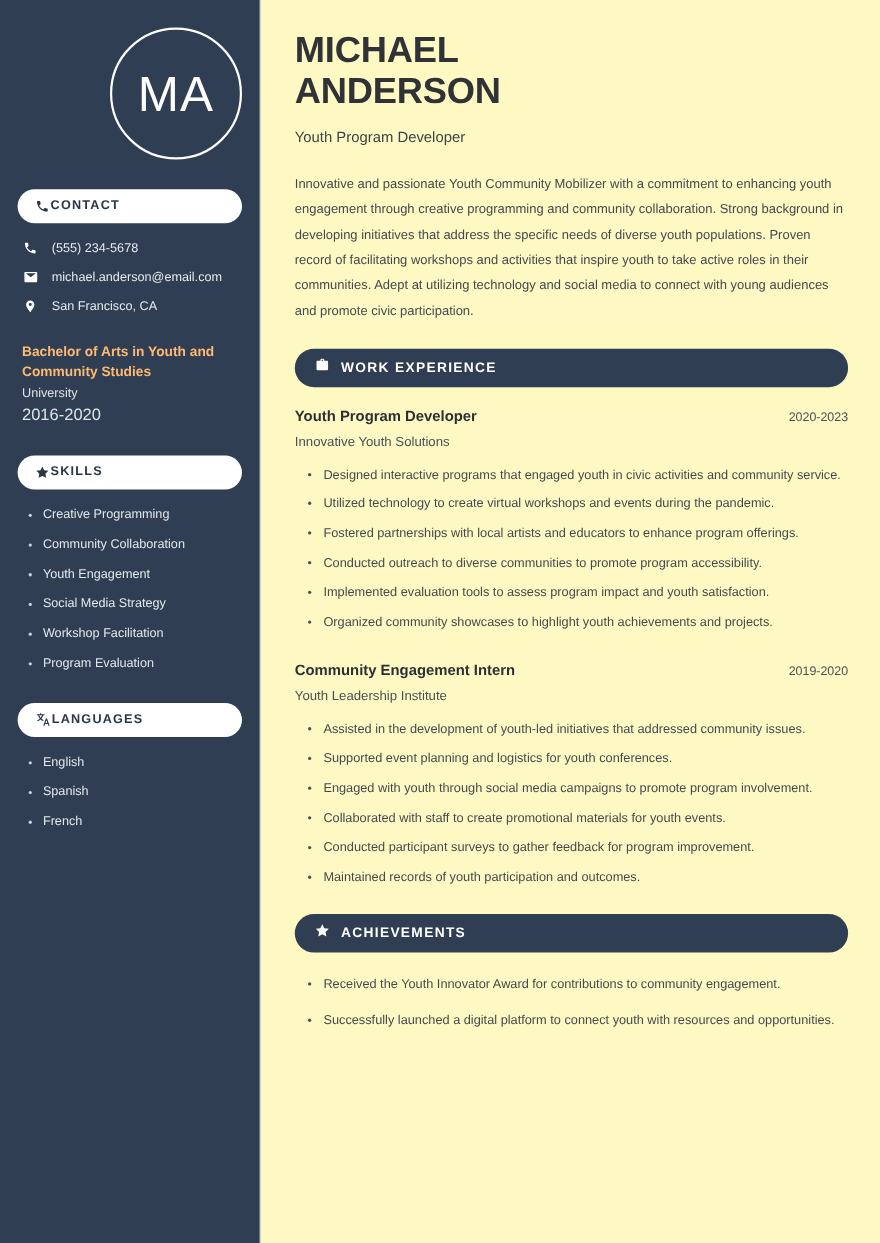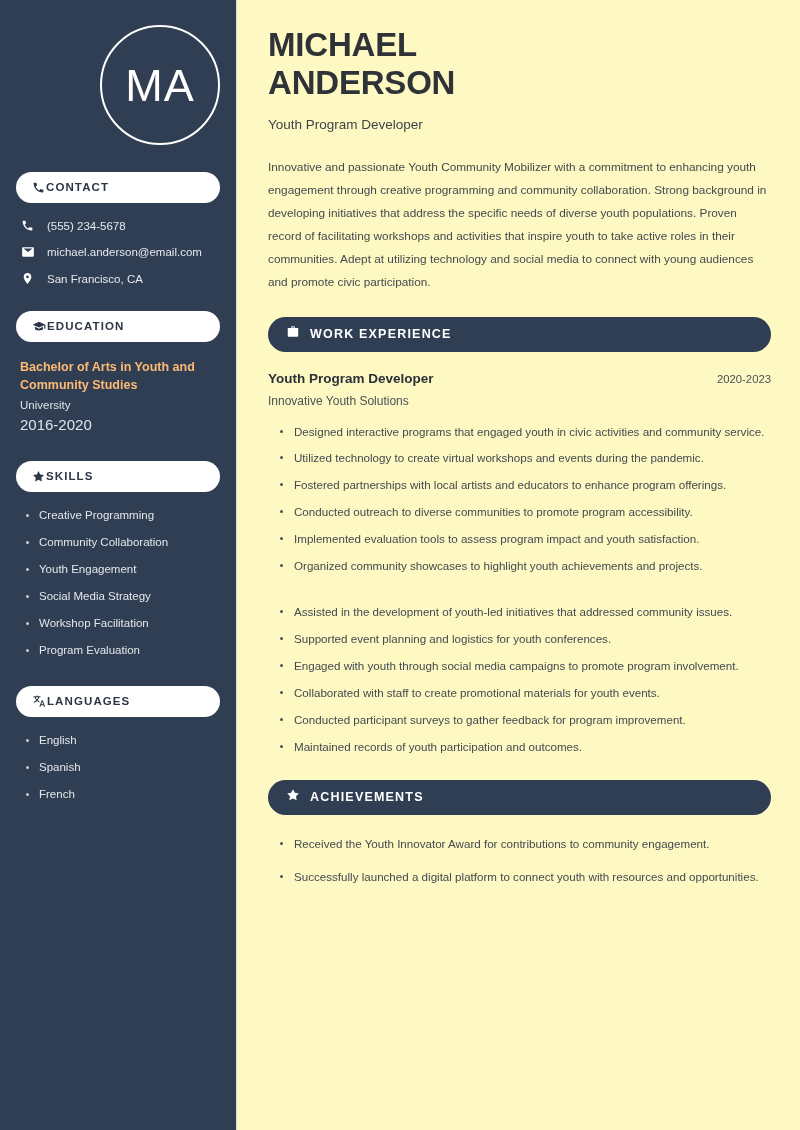--- a/index.html
+++ b/index.html
@@ -287,15 +287,6 @@
       </div>
     </div>
 
-    <div class="pill">
-      <span>
-        <svg width="14" height="14" viewBox="0 0 24 24" fill="#2b3646">
-          <path d="M12 3 1 8l11 5 9-4.1V15h2V8L12 3z"></path>
-          <path d="M5 11.6V15c0 1.7 3.1 3 7 3s7-1.3 7-3v-3.4l-7 3.2-7-3.2z"></path>
-        </svg>
-      </span>
-      <span class="pill-label">EDUCATION</span>
-    </div>
 
     <div class="edu-block">
       <div class="edu-degree">Bachelor of Arts in Youth and Community Studies</div>

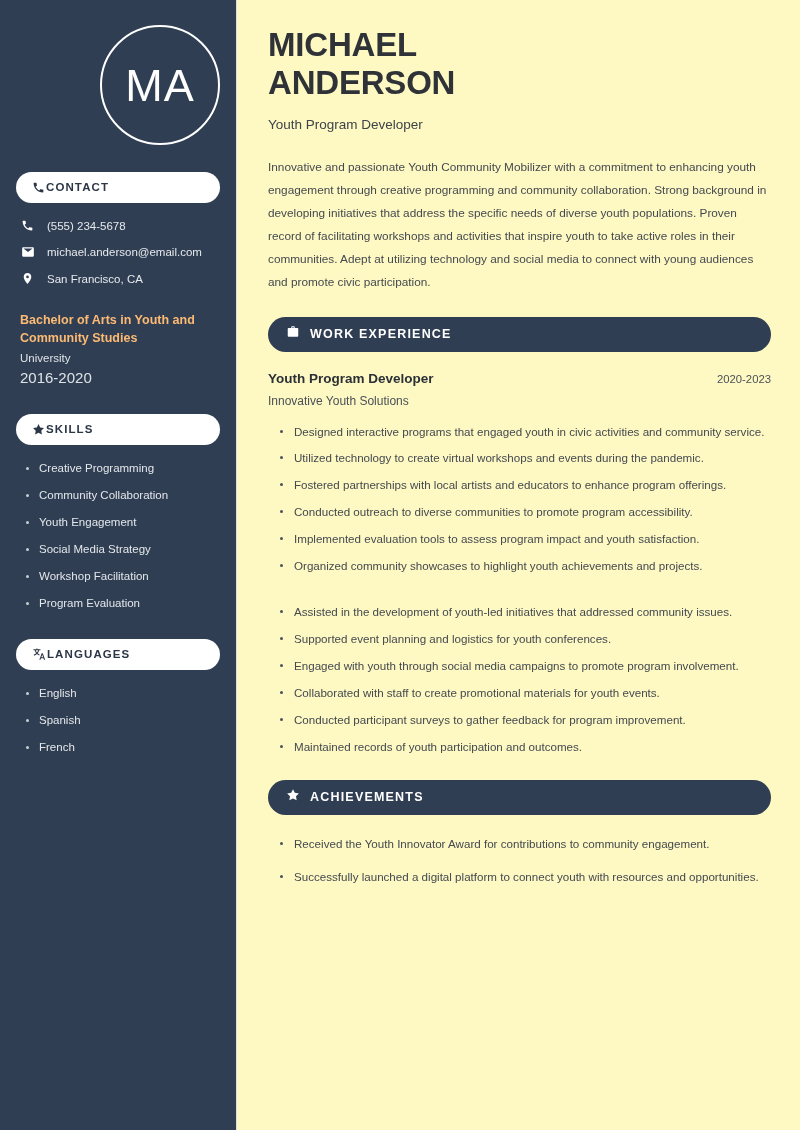--- a/index.html
+++ b/index.html
@@ -366,6 +366,10 @@
     </div>
 
     <div class="job job-2">
+      <div class="job-head">
+        <span class="job-role">Community Engagement Intern</span>
+        <span class="job-dates">2019-2020</span>
+      </div>
       <ul class="bullets">
         <li>Assisted in the development of youth-led initiatives that addressed community issues.</li>
         <li>Supported event planning and logistics for youth conferences.</li>

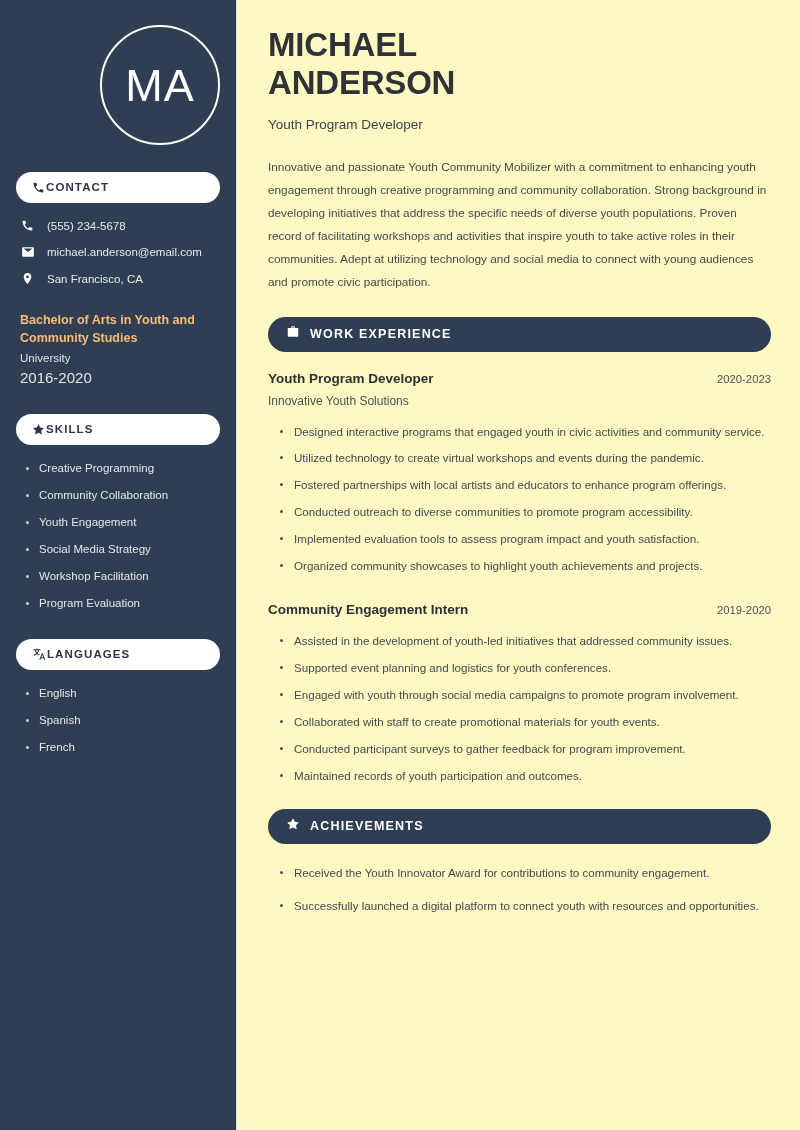--- a/index.html
+++ b/index.html
@@ -370,6 +370,7 @@
         <span class="job-role">Community Engagement Intern</span>
         <span class="job-dates">2019-2020</span>
       </div>
+      <div class="job-org">Youth Leadership Institute</div>
       <ul class="bullets">
         <li>Assisted in the development of youth-led initiatives that addressed community issues.</li>
         <li>Supported event planning and logistics for youth conferences.</li>

